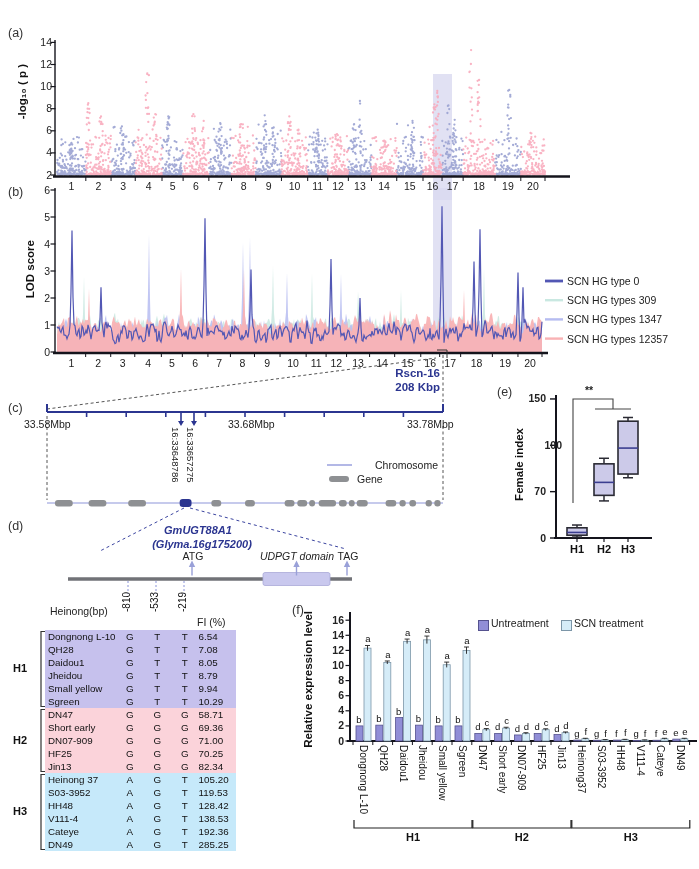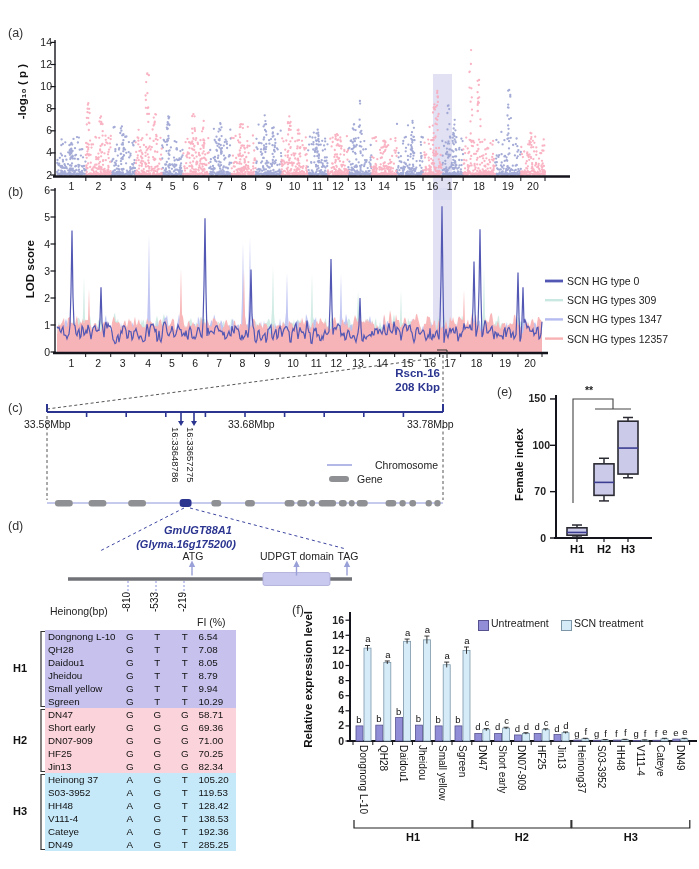--- a/index.html
+++ b/index.html
@@ -509,7 +509,7 @@
     <div class="g grp" style="left: 13px; top: 805px;">H3</div>
     <div class="g tick bold" style="left: 524px; top: 531.5px; width: 22px; font-size: 10.5px;">0</div>
     <div class="g tick bold" style="left: 524px; top: 485.15px; width: 22px; font-size: 10.5px;">70</div>
-    <div class="g tick bold" style="left: 524px; top: 438.8px; width: 26px; font-size: 10.5px;">100</div>
+    <div class="g tick bold" style="left: 524px; top: 438.8px; width: 38px; font-size: 10.5px;">100</div>
     <div class="g tick bold" style="left: 524px; top: 392.45px; width: 22px; font-size: 10.5px;">150</div>
     <div class="g grp" style="left: 567px; top: 543px; width: 20px; text-align: center;">H1</div>
     <div class="g grp" style="left: 594px; top: 543px; width: 20px; text-align: center;">H2</div>

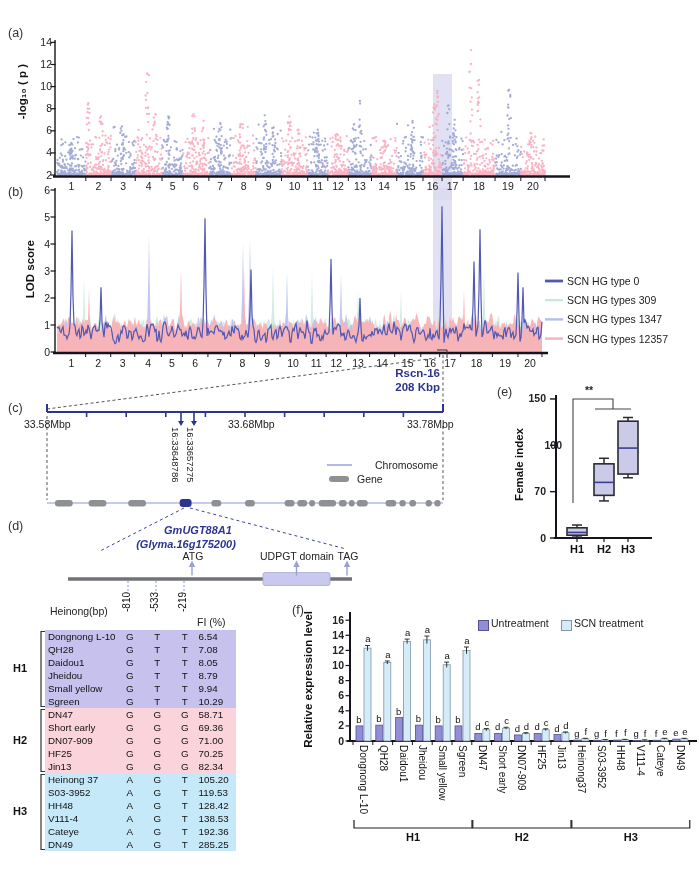--- a/index.html
+++ b/index.html
@@ -316,7 +316,7 @@
   <div class="g small" style="left:357px;top:473px;">Gene</div>
 
   <div class="g genename" style="left:118px;top:524px;">GmUGT88A1</div>
-  <div class="g genename" style="left:106px;top:538px;">(Glyma.16g175200)</div>
+  <div class="g genename" style="left:122px;top:538px;">(Glyma.16g175200)</div>
   <div class="g small" style="left:178px;top:550px;width:30px;text-align:center;">ATG</div>
   <div class="g small" style="left:251px;top:550px;width:92px;text-align:center;">UDPGT domain</div>
   <div class="g small" style="left:334px;top:550px;width:28px;text-align:center;">TAG</div>

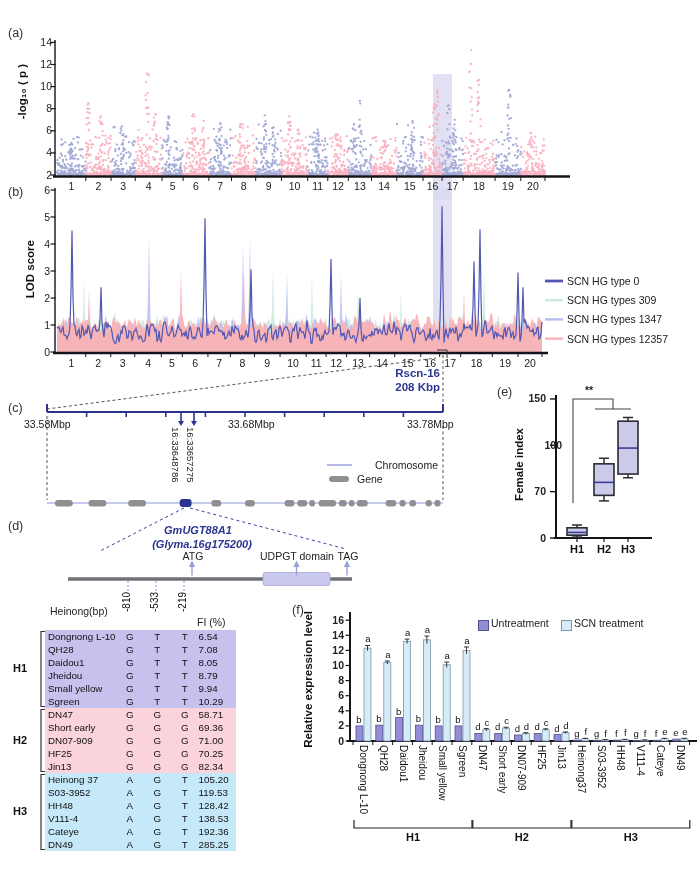--- a/index.html
+++ b/index.html
@@ -318,7 +318,7 @@
   <div class="g genename" style="left:118px;top:524px;">GmUGT88A1</div>
   <div class="g genename" style="left:122px;top:538px;">(Glyma.16g175200)</div>
   <div class="g small" style="left:178px;top:550px;width:30px;text-align:center;">ATG</div>
-  <div class="g small" style="left:251px;top:550px;width:92px;text-align:center;">UDPGT domain</div>
+  <div class="g small" style="left:251px;top:550px;width:92px;text-align:center;font-style:italic;">UDPGT domain</div>
   <div class="g small" style="left:334px;top:550px;width:28px;text-align:center;">TAG</div>
   <div class="g small" style="left:50px;top:605px;">Heinong(bp)</div>
   <div class="g vlab" style="left:121px;top:592px;font-size:10px;font-weight:normal;">-810</div>

